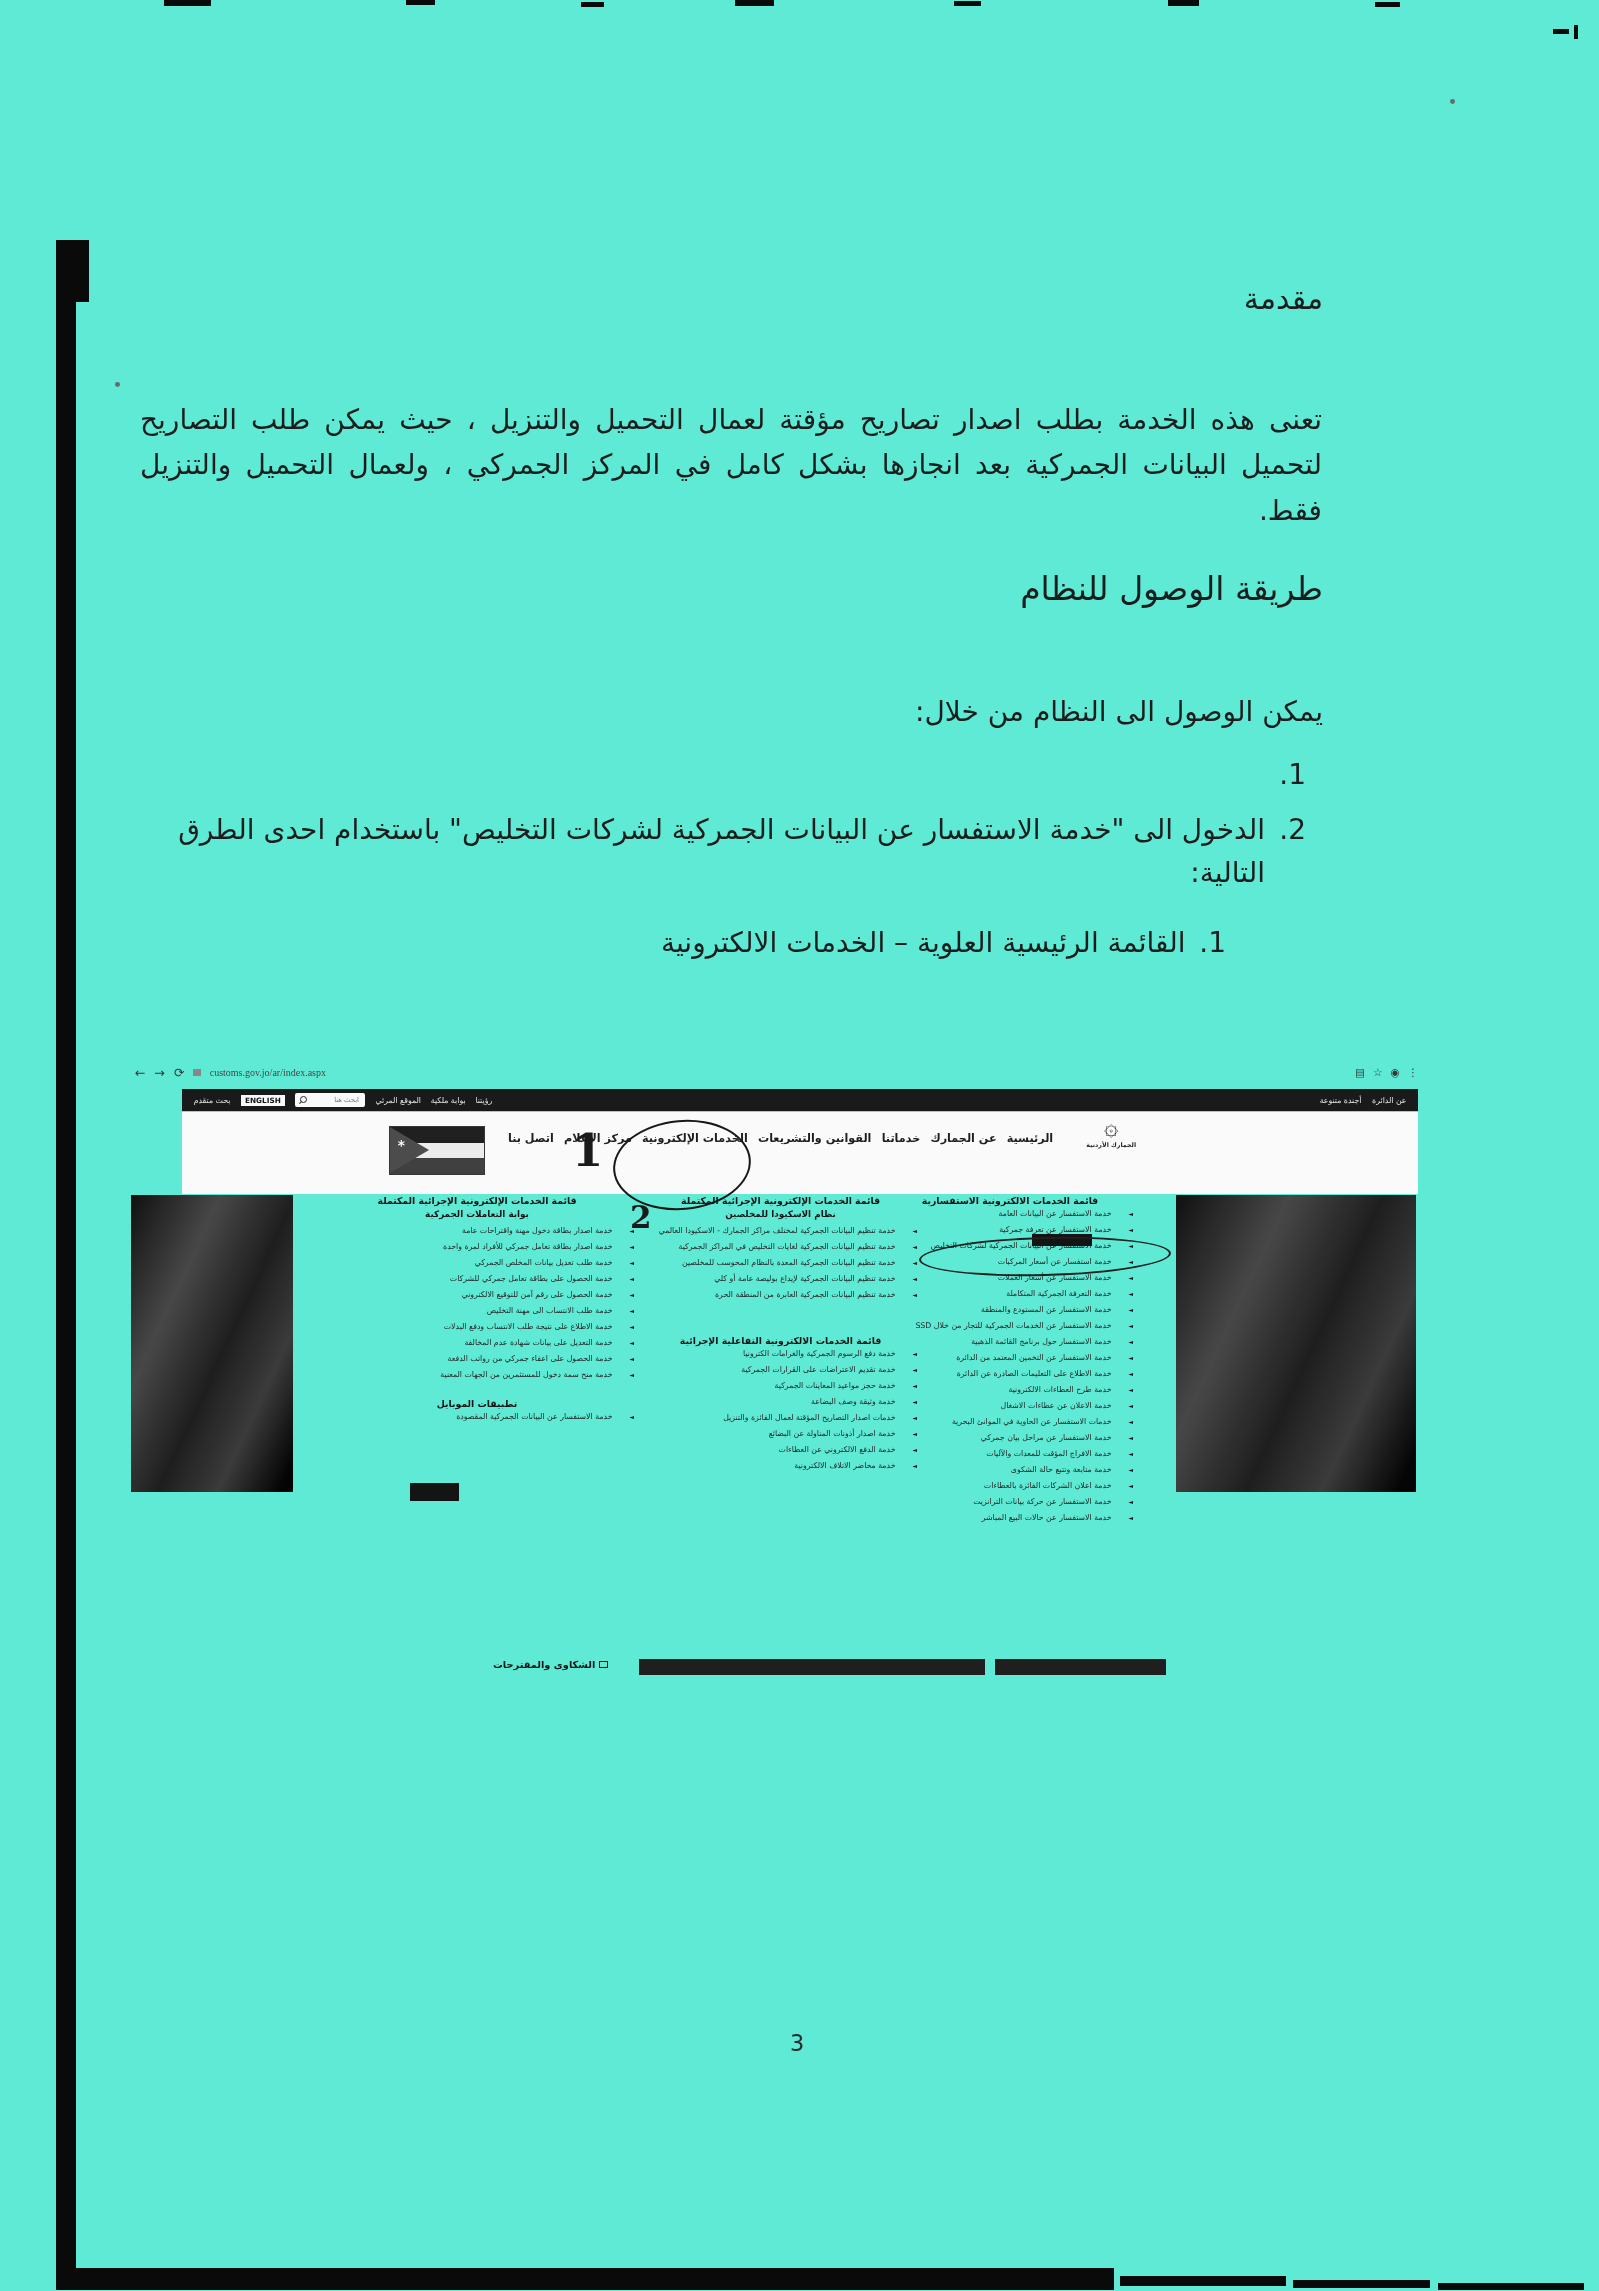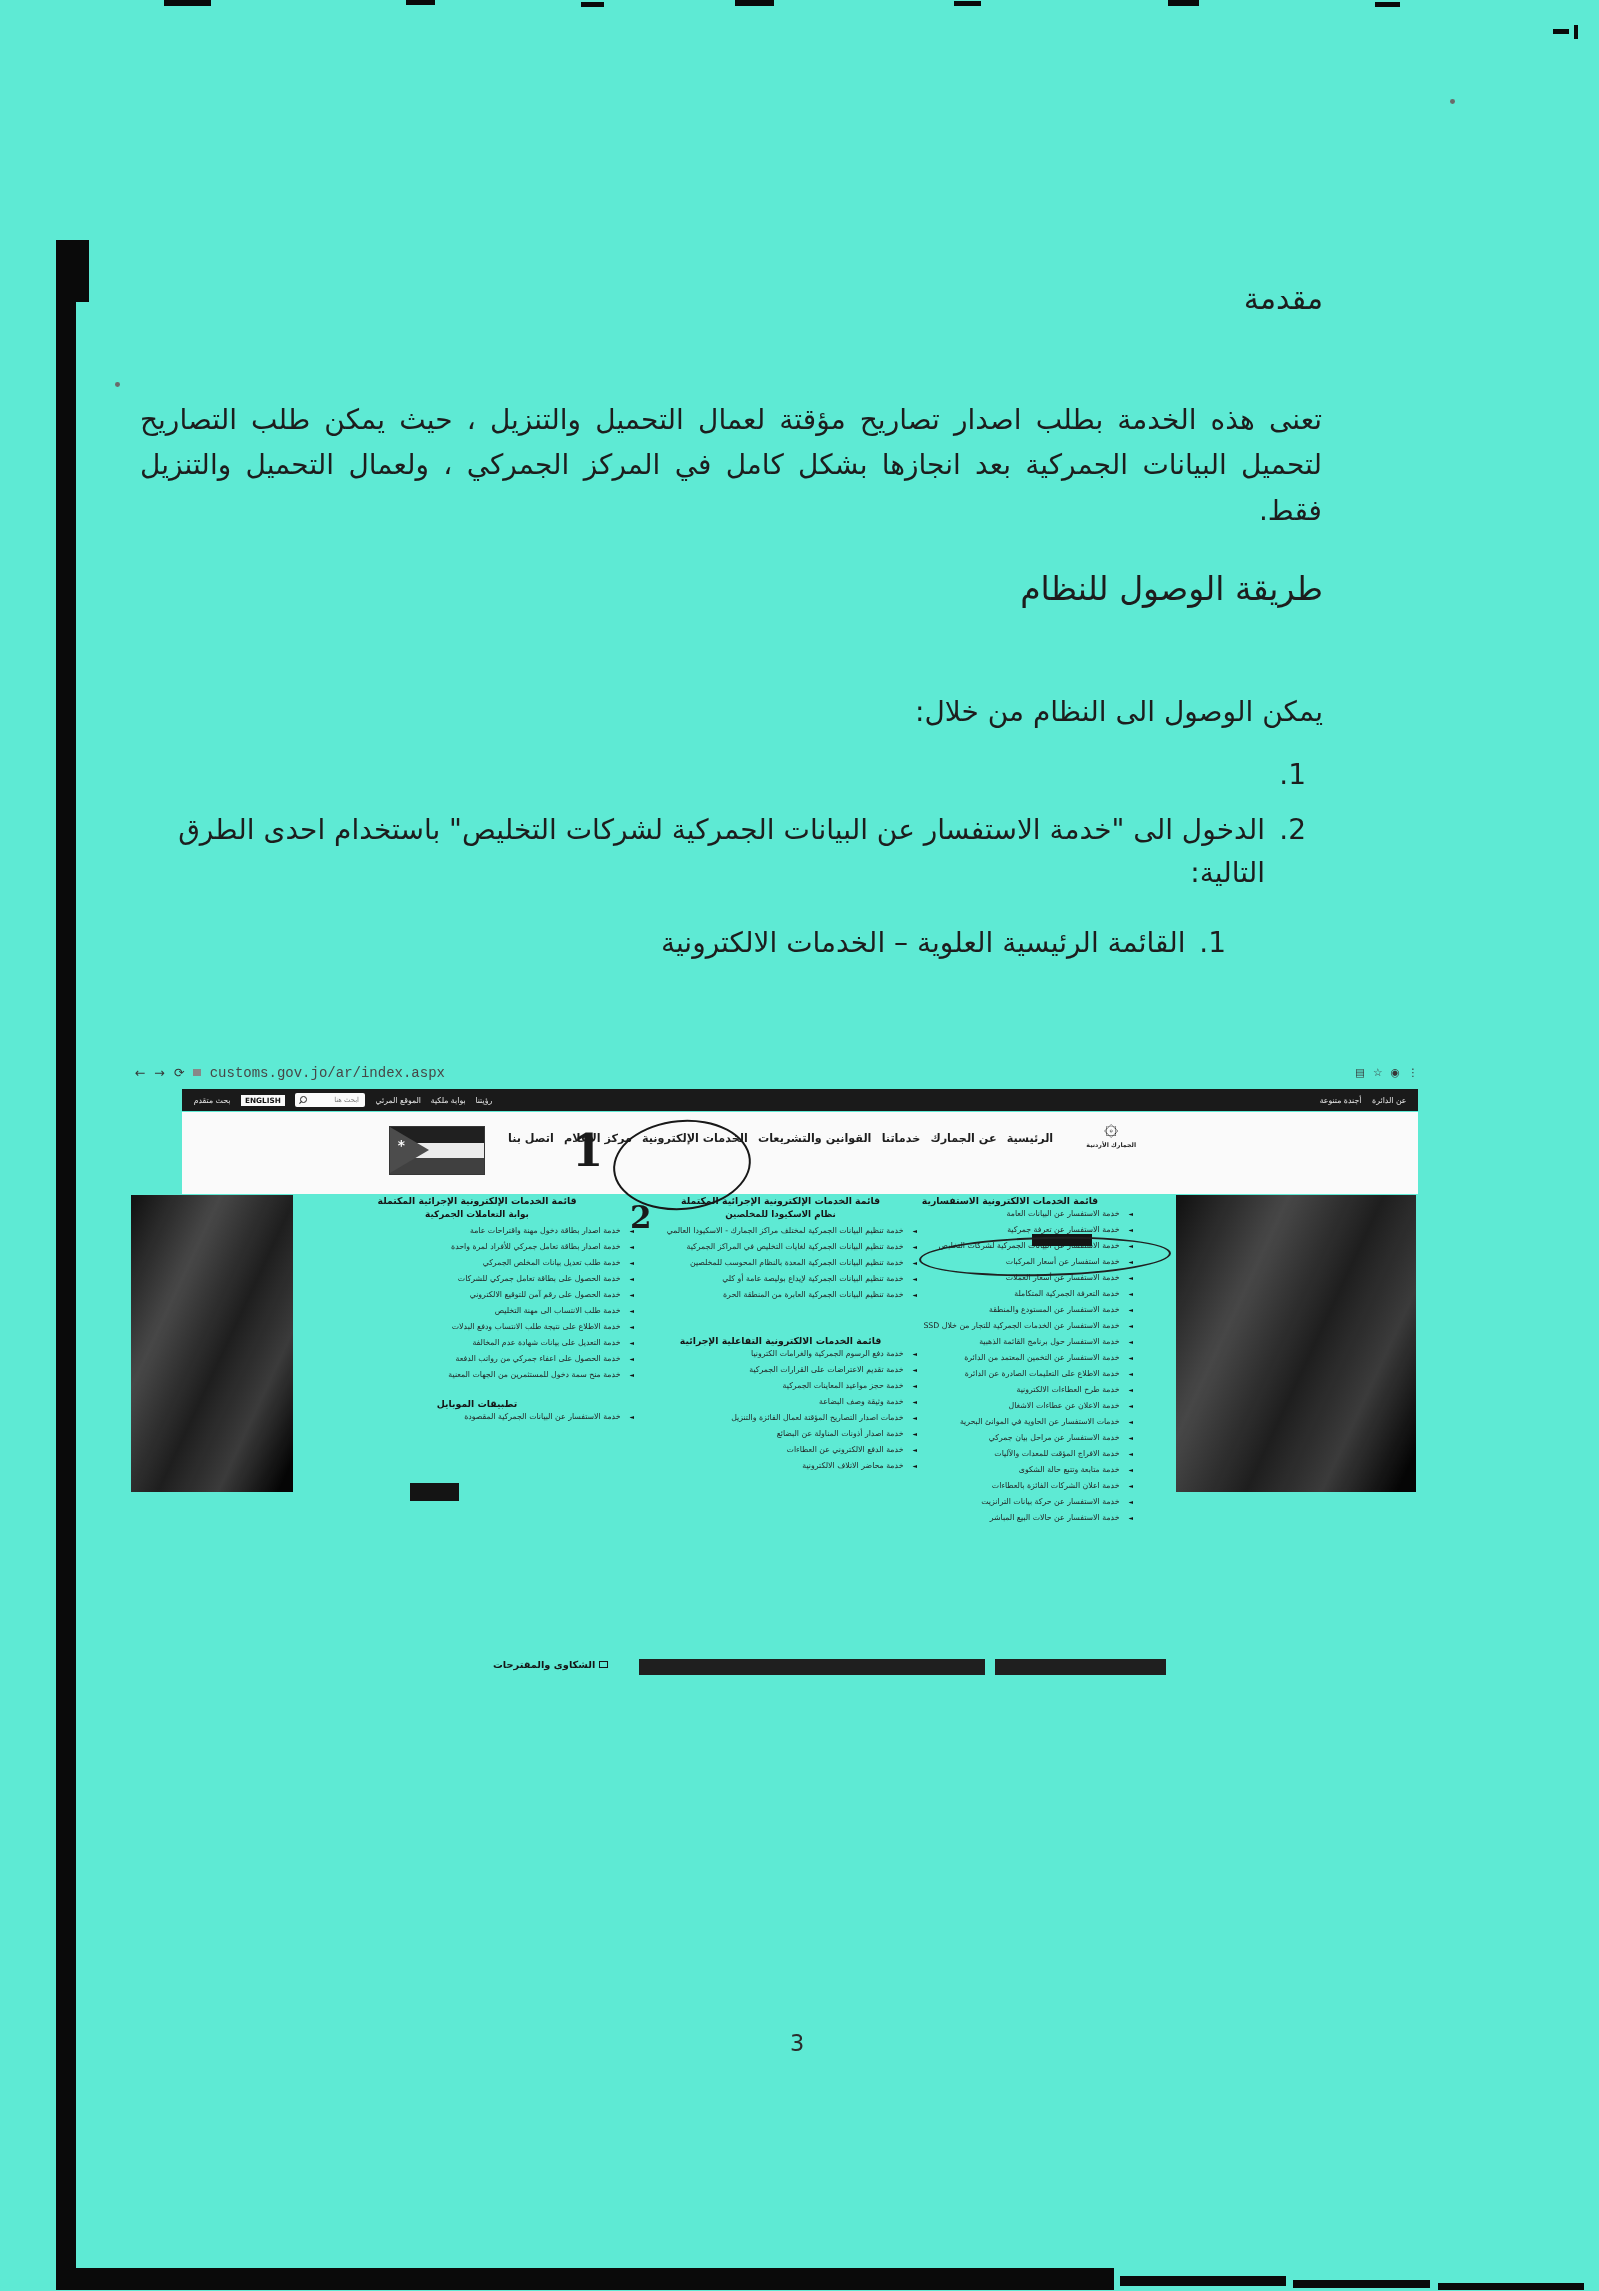--- a/index.html
+++ b/index.html
@@ -28,7 +28,7 @@
   .bbar{position:absolute;left:0;top:0;right:0;height:29px;display:flex;align-items:center;gap:8.8px;padding:0 9.8px;font-size:12.7px;color:#333}
   .bicon{cursor:default}
   .favicon{width:7.8px;height:7.8px;background:#888;display:inline-block}
-  .urltxt{font-size:14px;color:#444;font-family:Liberation Mono, monospace}
+  .urltxt{font-size:10px;color:#444;font-family:Liberation Serif, serif}
   .bspacer{flex:1}
   .bright{display:flex;gap:7.8px;font-size:10.7px;color:#333}
 

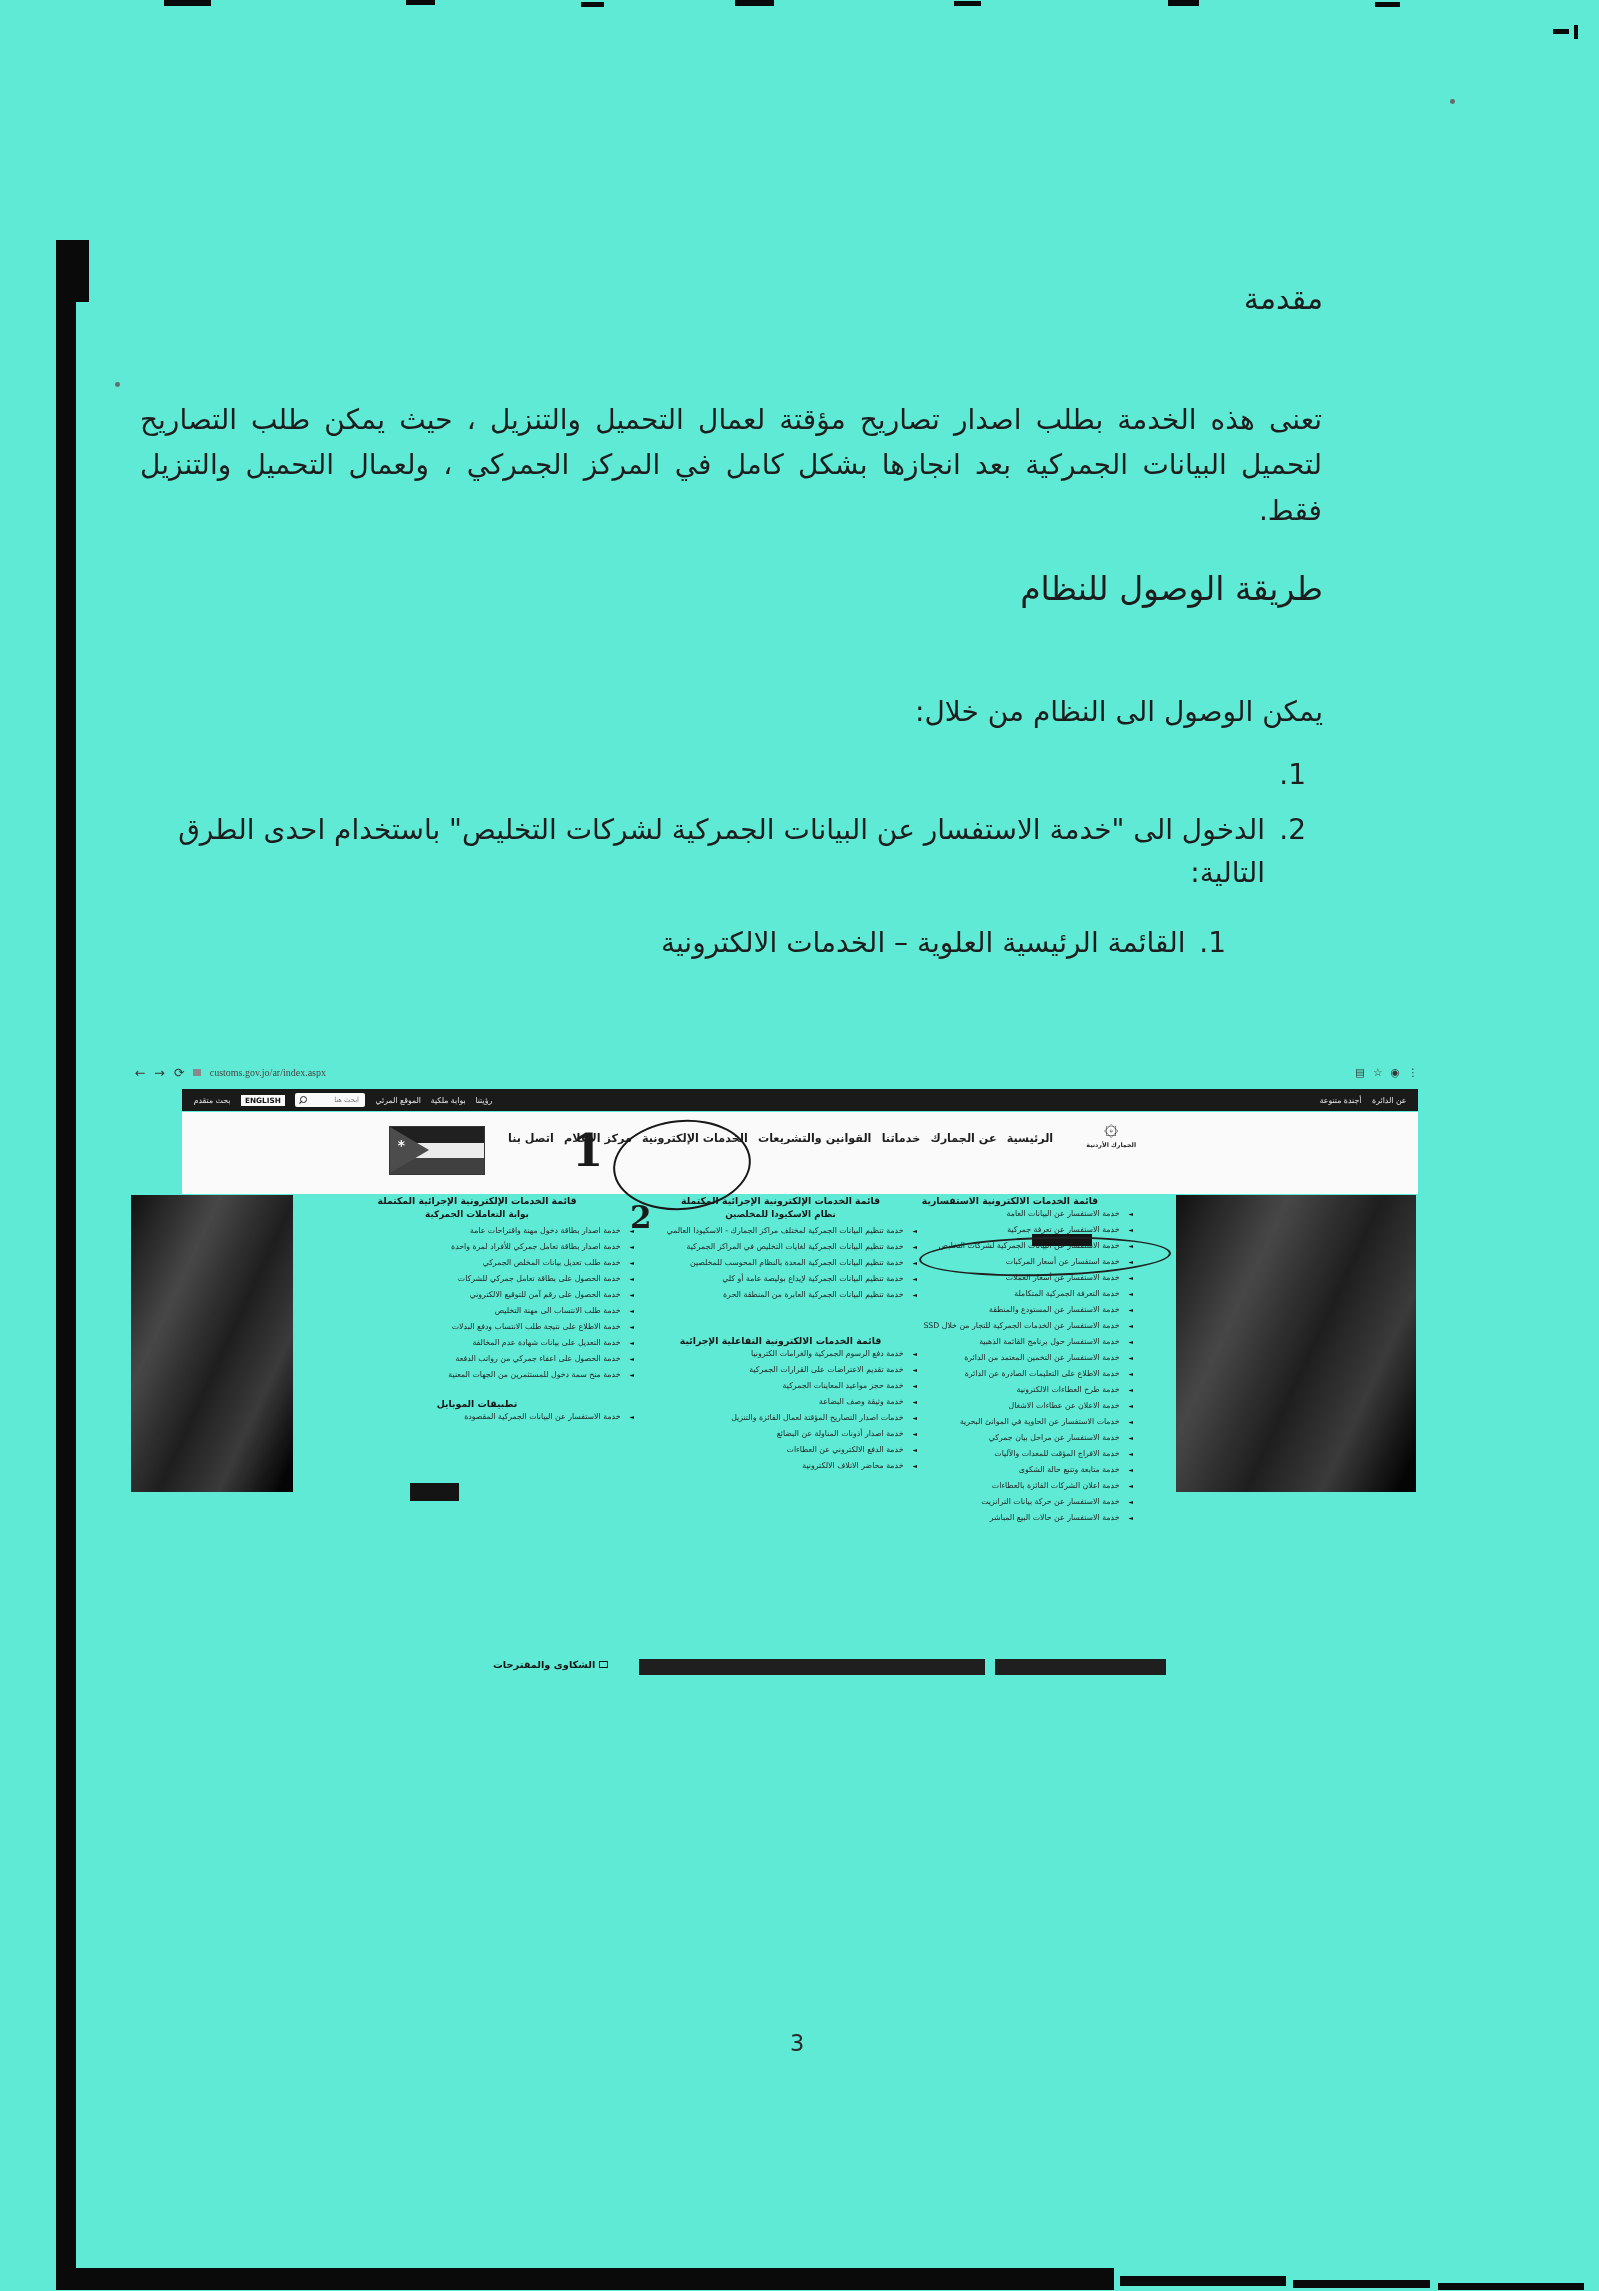--- a/index.html
+++ b/index.html
@@ -63,7 +63,7 @@
   .col-header{font-weight:bold;font-size:9.3px;text-align:center;margin-bottom:2px;line-height:1.3;color:#111}
   .col-subheader{font-weight:bold;font-size:8.8px;text-align:center;margin-bottom:6.8px;color:#111}
   .svc-list{margin-bottom:0}
-  .svc-item{display:flex;direction:rtl;font-size:7.8px;line-height:1.3;margin-bottom:5.9px;gap:9px;color:#1e1e1e}
+  .svc-item{display:flex;direction:rtl;font-size:7.8px;line-height:1.3;margin-bottom:5.9px;gap:17px;color:#1e1e1e}
   .bullet{color:#111;font-size:5.9px;line-height:1.7;flex:0 0 auto}
   .bullet::before{content:"◄"}
   .sect-gap{height:29px}

